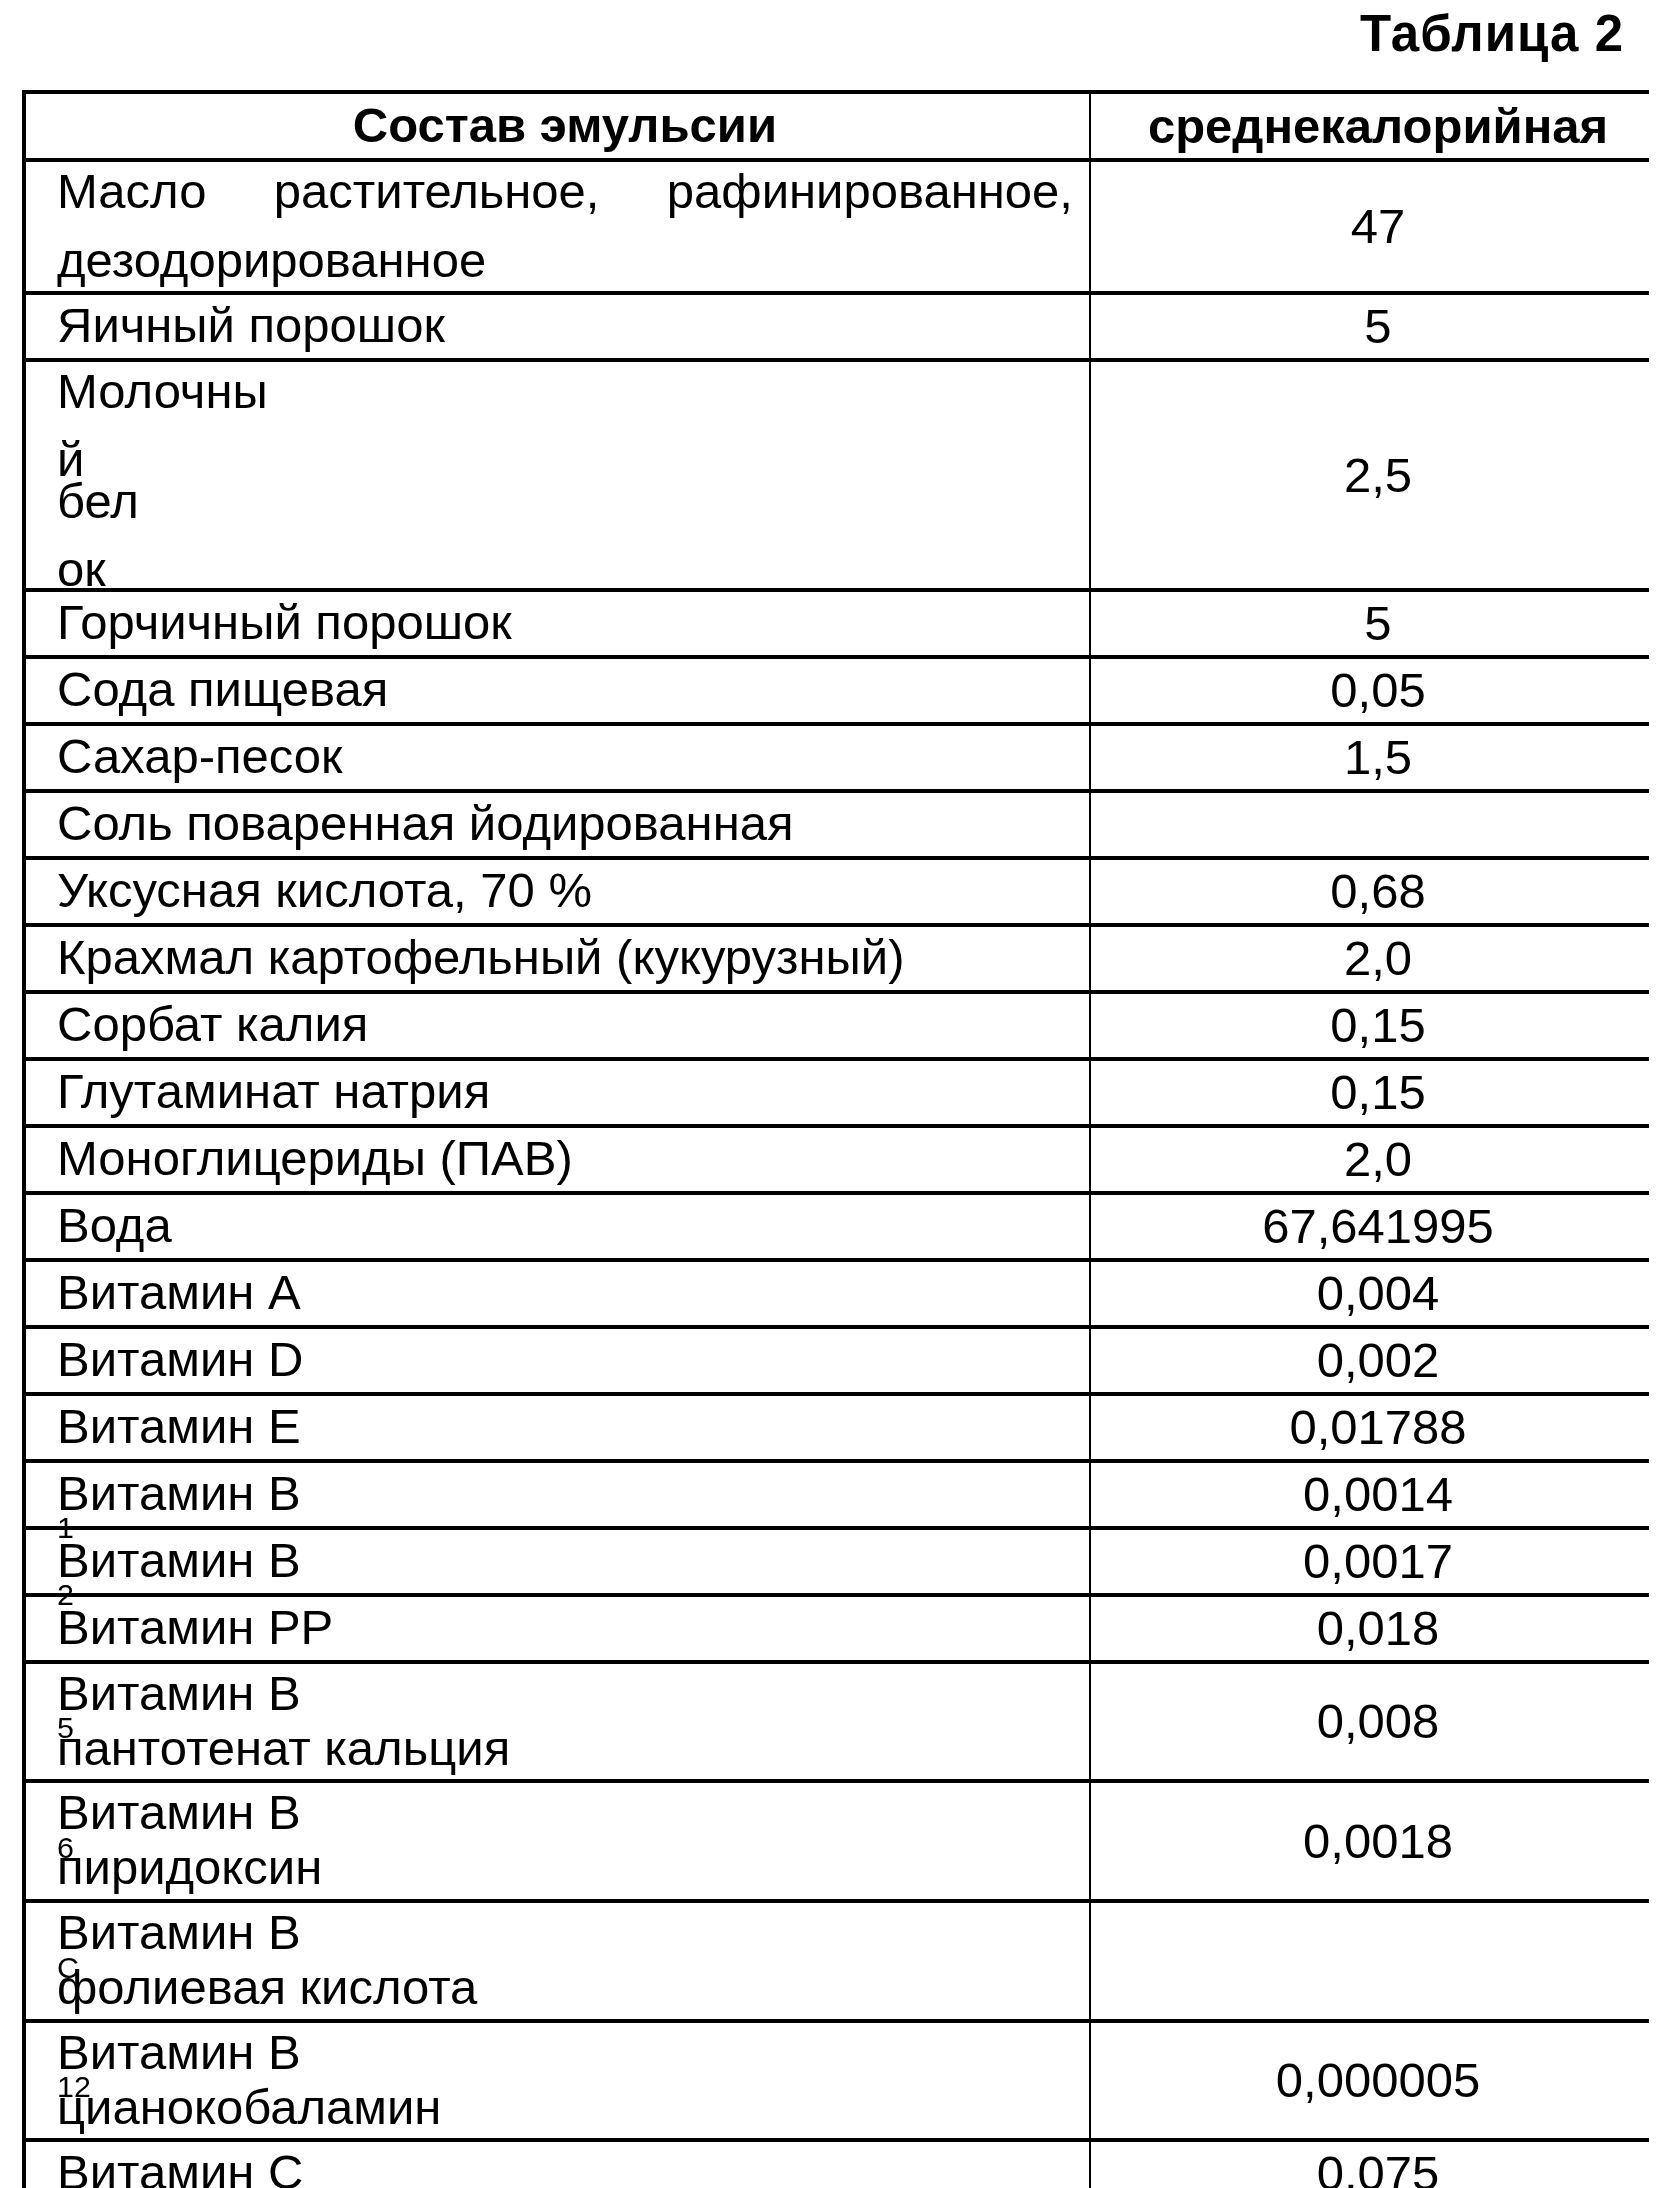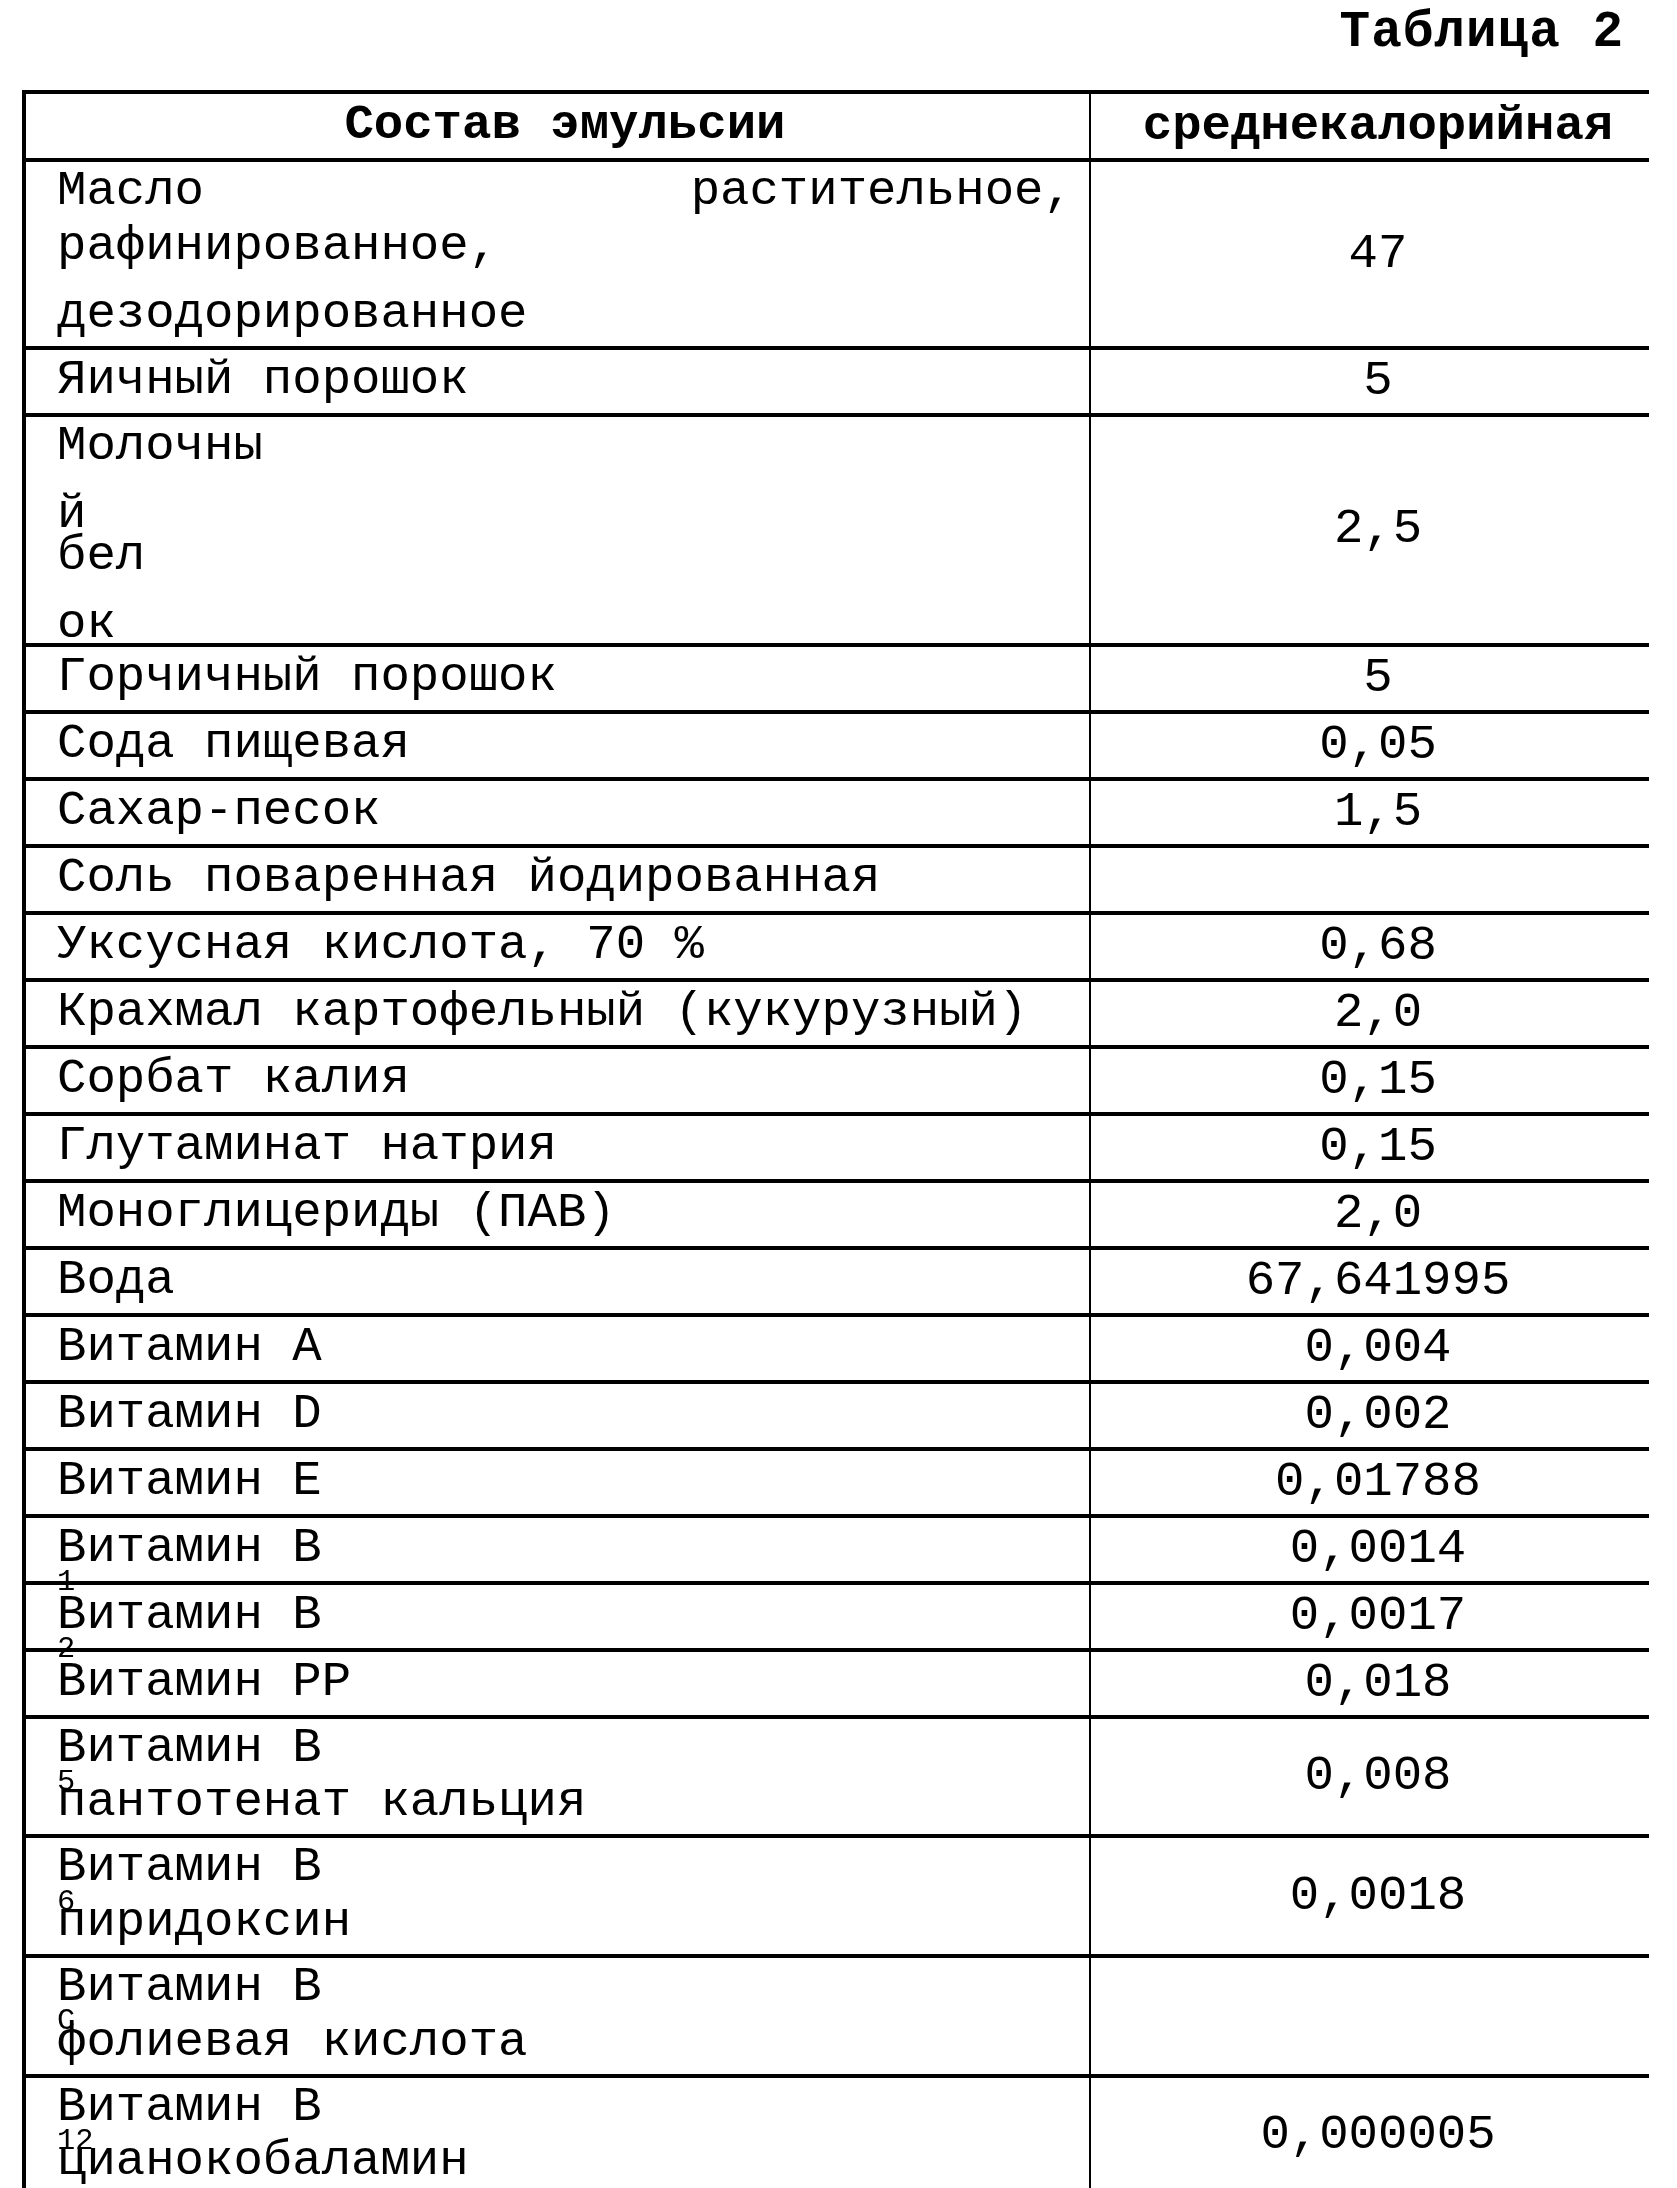--- a/index.html
+++ b/index.html
@@ -13,7 +13,7 @@
     height: 2188px;
     background: #ffffff;
     color: #000000;
-    font-family: Liberation Mono, monospace;
+    font-family: Liberation Sans, sans-serif;
     overflow: hidden;
   }
   .caption {

